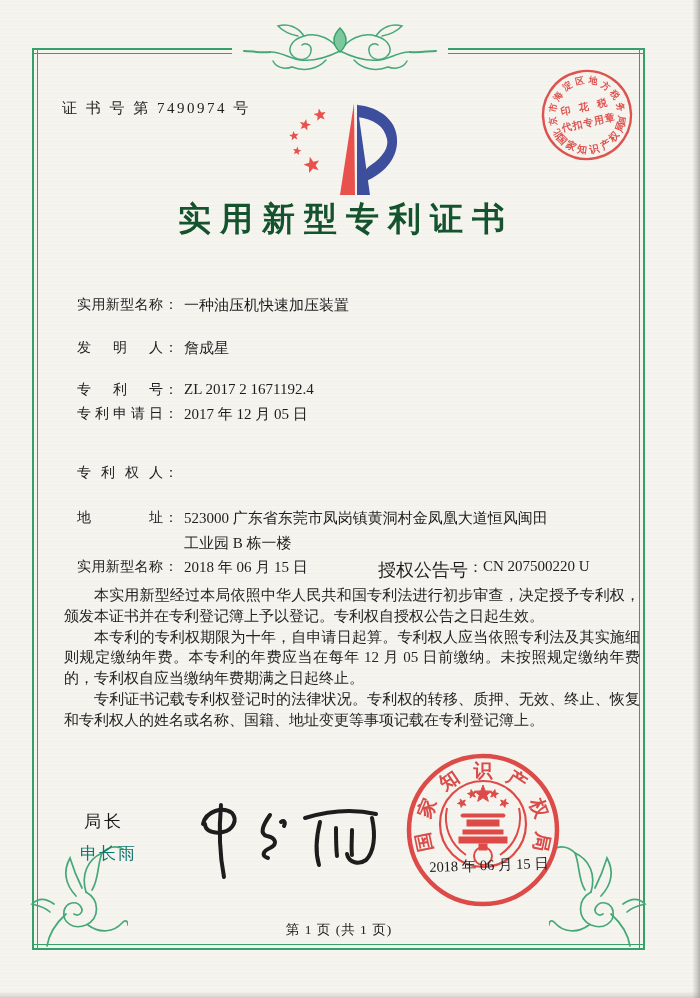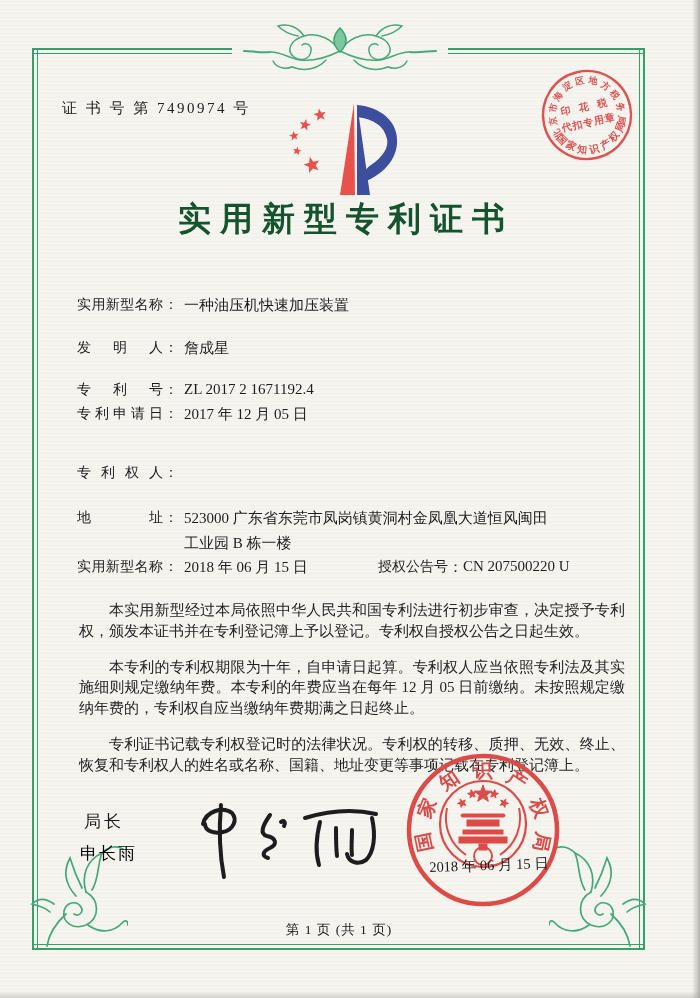--- a/index.html
+++ b/index.html
@@ -38,7 +38,7 @@
   .row .val{margin-left:4px;}
   .val2{margin-top:6px;}
   .grant-pub{left:378px;top:558px;display:flex;font-size:15px;white-space:nowrap;}
-  .grant-pub .lbl2{font-size:14px;}
+  .grant-pub .lbl2{font-size:18px;}
   
   .bodytext{left:64px;top:585px;width:576px;font-size:15px;line-height:20.8px;
     text-align:justify;color:#242424;}

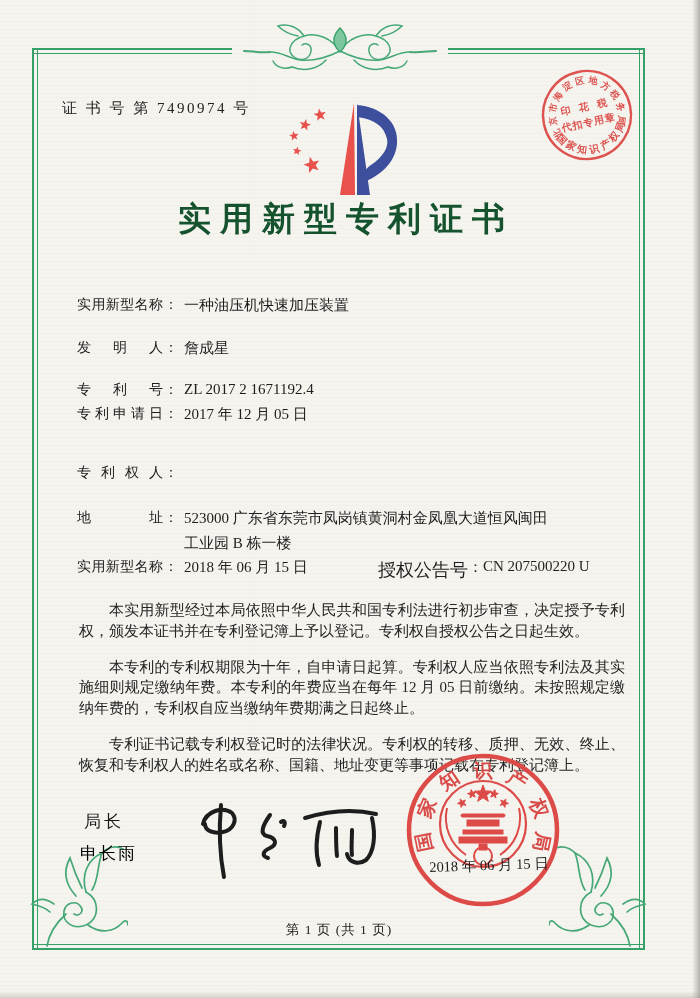--- a/index.html
+++ b/index.html
@@ -42,7 +42,7 @@
   
   .bodytext{left:64px;top:585px;width:576px;font-size:15px;line-height:20.8px;
     text-align:justify;color:#242424;}
-  .bodytext p{margin:15px;text-indent:2em;}
+  .bodytext p{margin:0;text-indent:2em;}
   
   .director-title{left:84px;top:810px;font-size:17px;letter-spacing:3px;color:#1b1b1b;}
   .director-name{left:80px;top:842px;font-size:17px;letter-spacing:2px;color:#000000;}

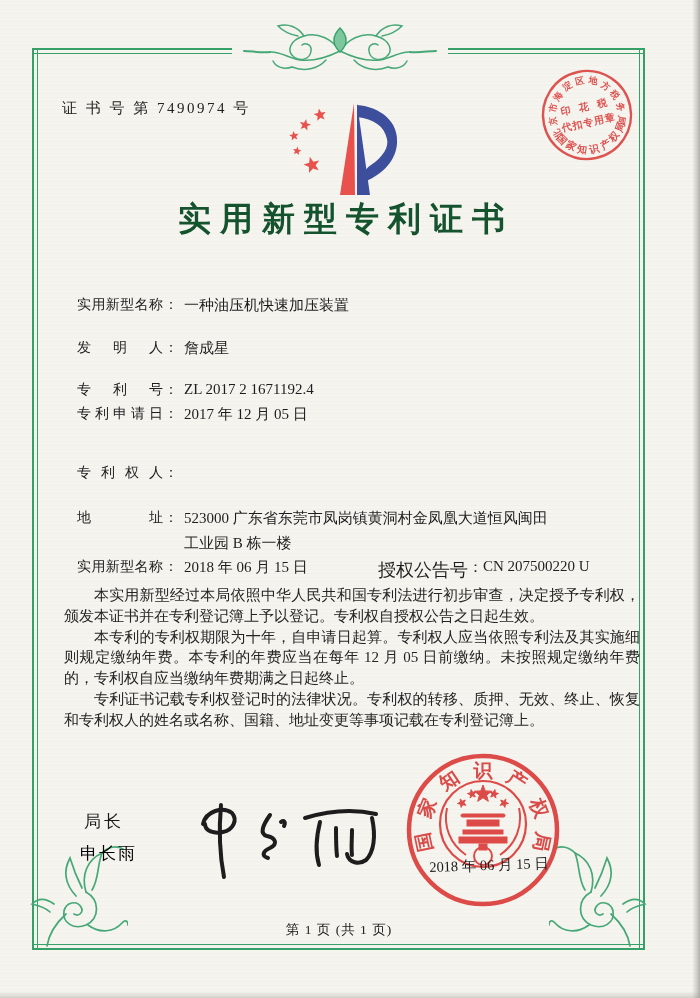--- a/index.html
+++ b/index.html
@@ -45,7 +45,7 @@
   .bodytext p{margin:0;text-indent:2em;}
   
   .director-title{left:84px;top:810px;font-size:17px;letter-spacing:3px;color:#1b1b1b;}
-  .director-name{left:80px;top:842px;font-size:17px;letter-spacing:2px;color:#000000;}
+  .director-name{left:80px;top:842px;font-size:17px;letter-spacing:2px;color:#0f766e;}
   
   .footer{left:0;right:22px;top:921px;text-align:center;font-size:13.5px;letter-spacing:1px;color:#222;}
   

